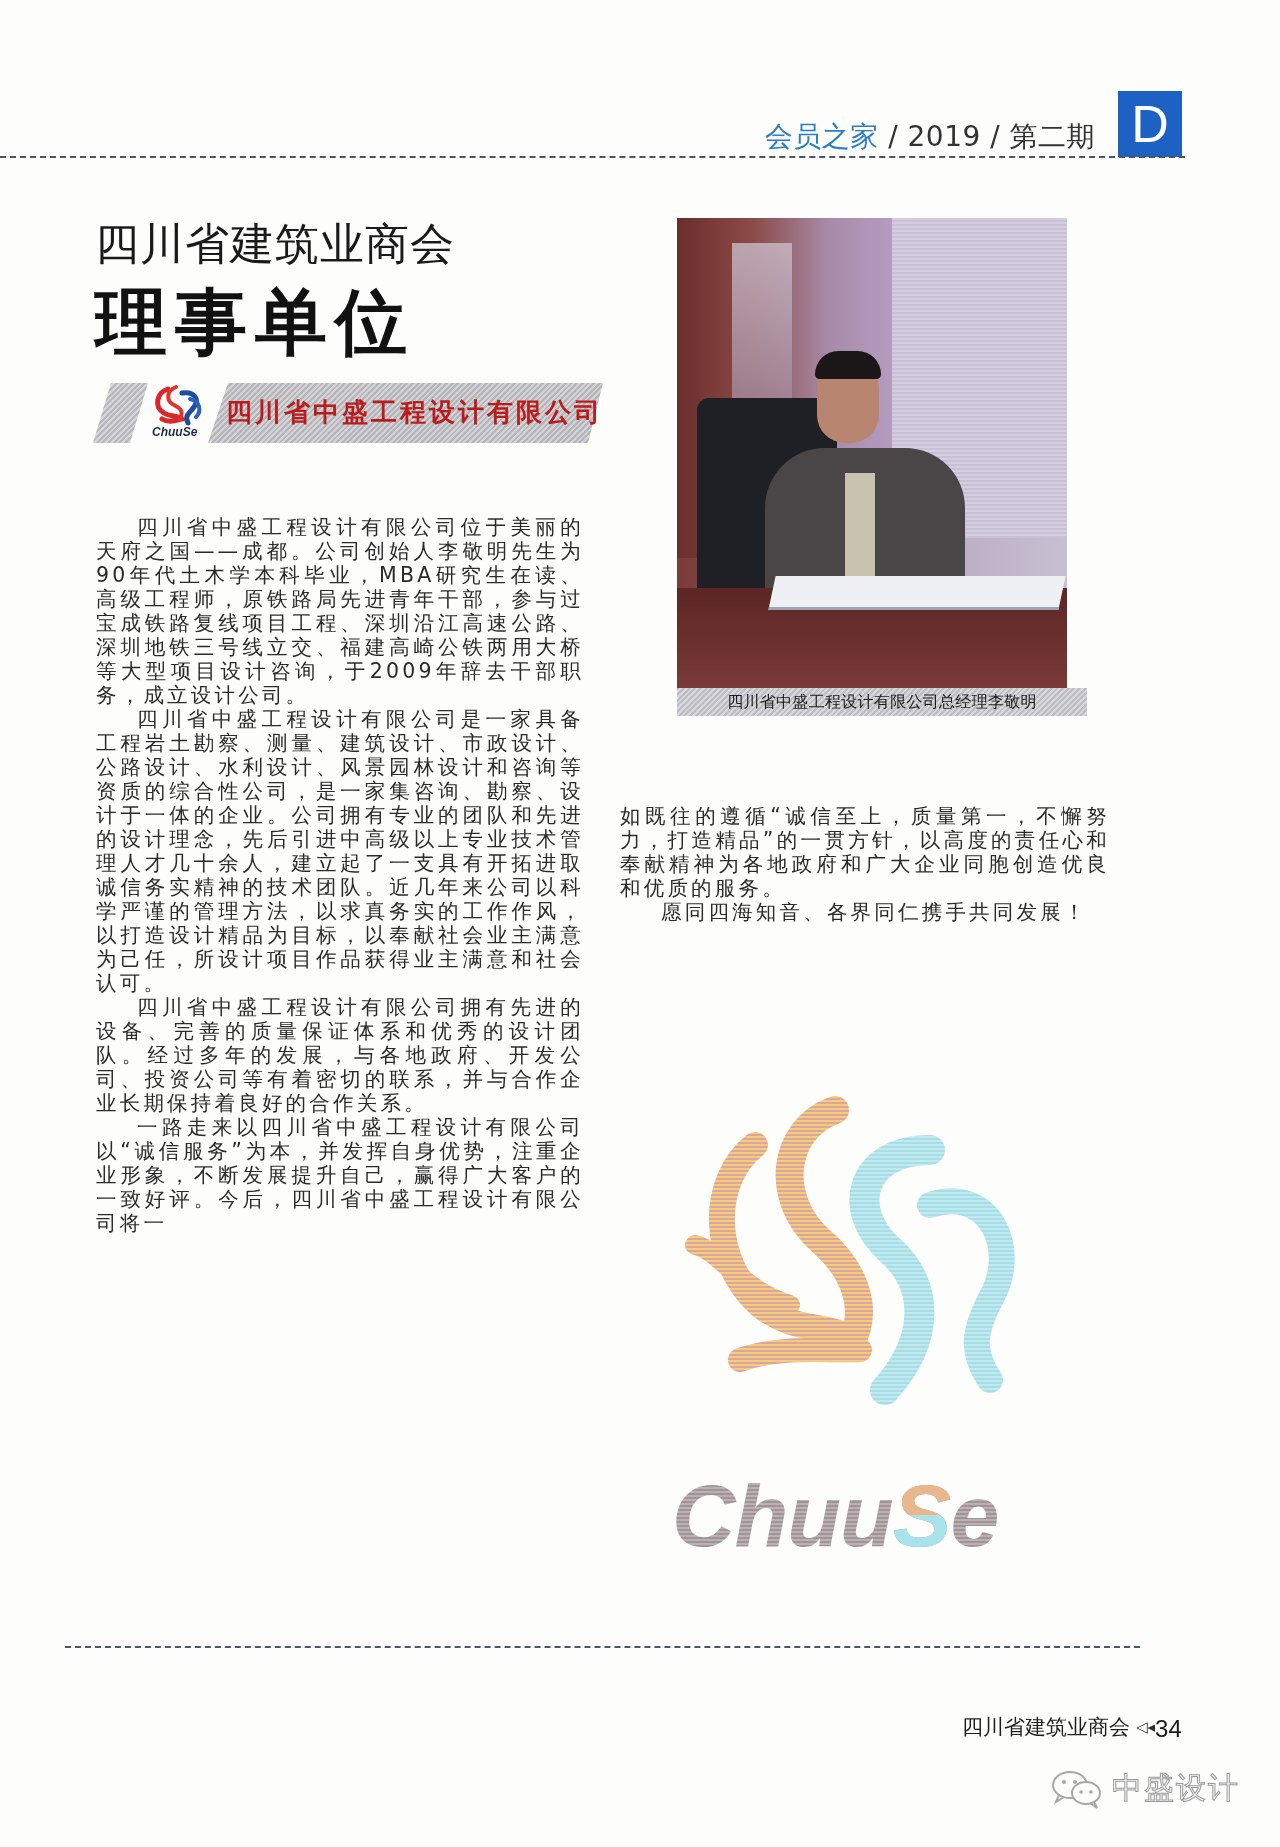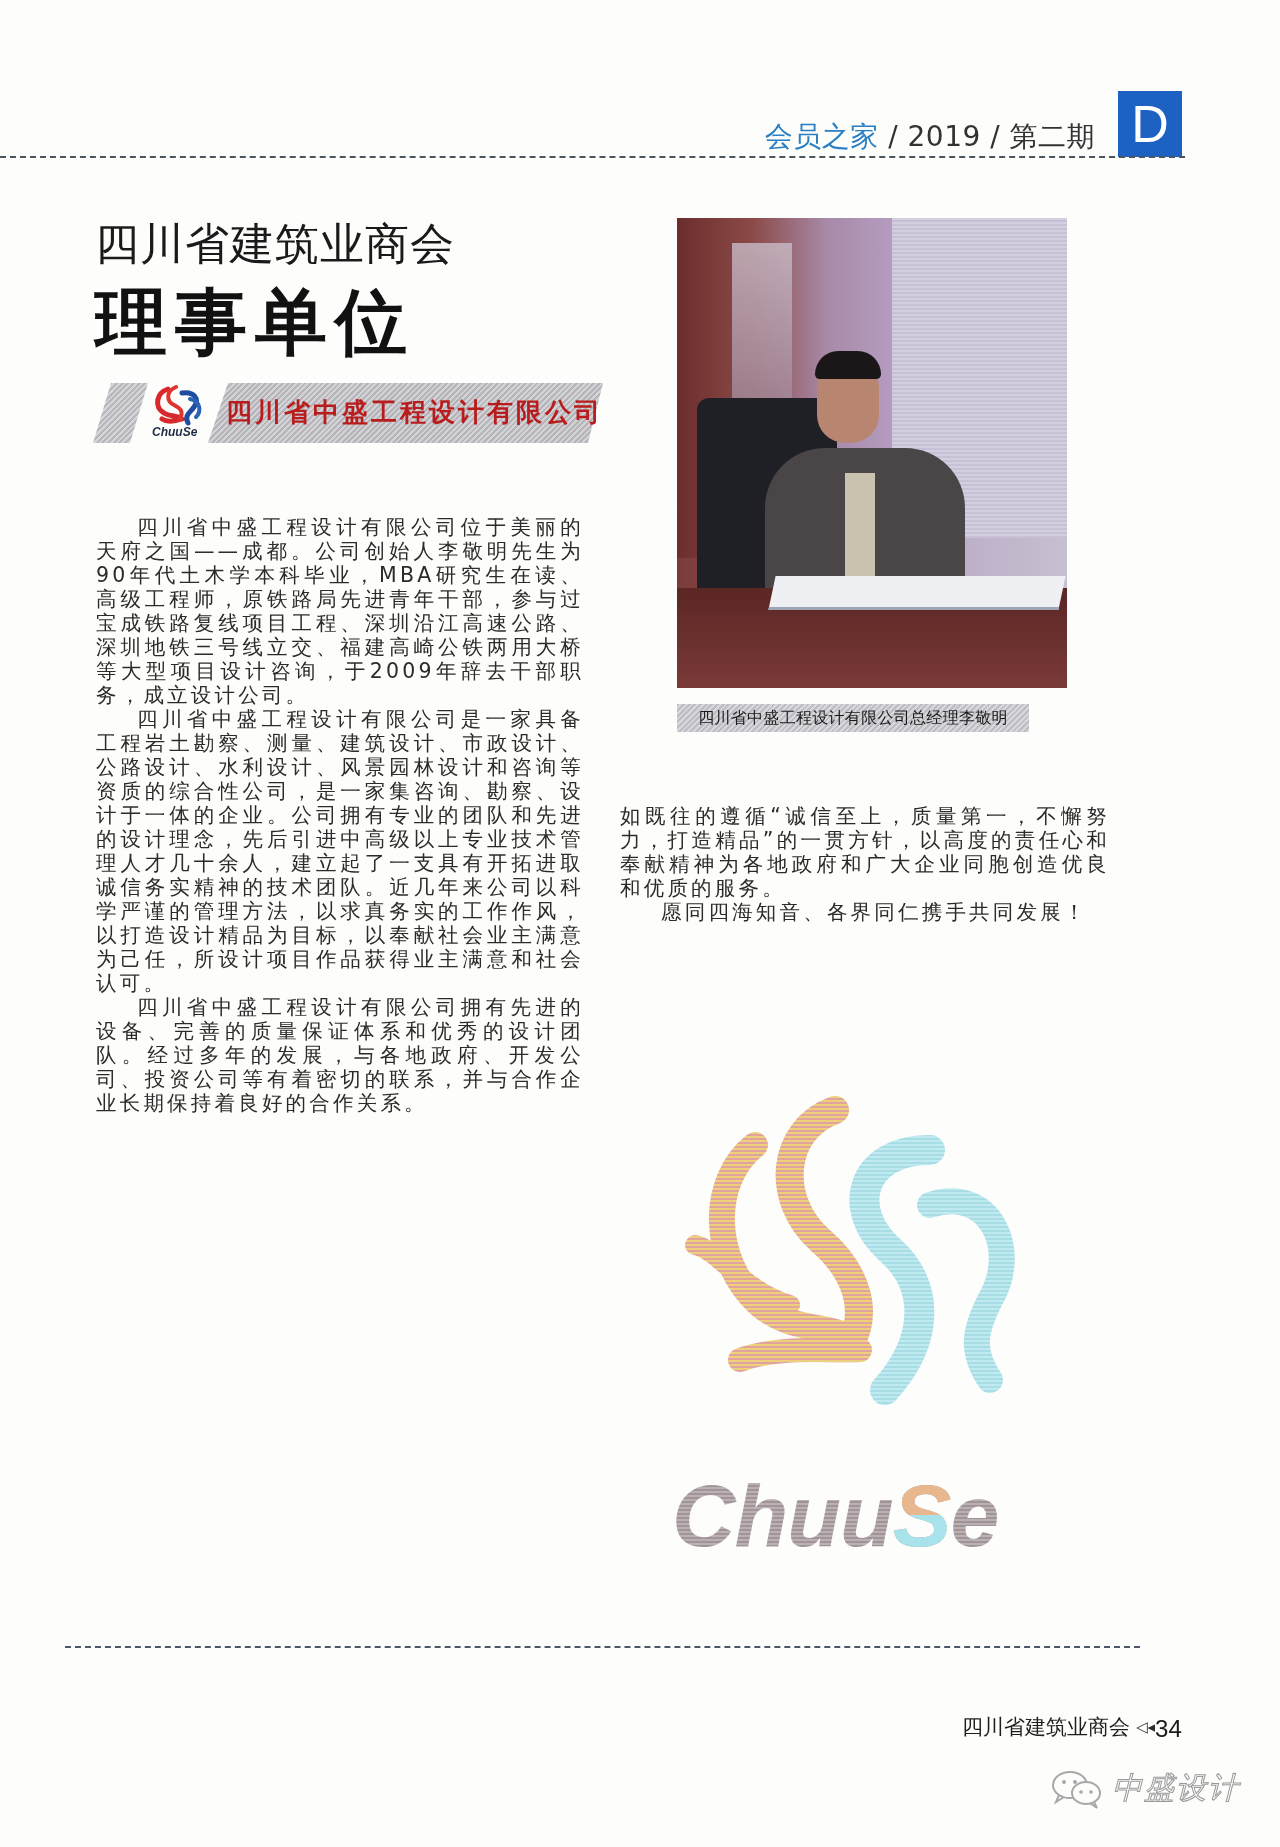--- a/index.html
+++ b/index.html
@@ -51,9 +51,9 @@
   .photo .hair { position: absolute; left: 138px; top: 133px; width: 66px; height: 28px; background: #1b1718; border-radius: 30px 30px 6px 6px; }
   .photo .desk { position: absolute; left: 0; top: 370px; width: 390px; height: 100px; background: linear-gradient(180deg,#5b2624,#6d3230 60%,#7a3a38); }
   .photo .book { position: absolute; left: 95px; top: 358px; width: 290px; height: 34px; background: #eef0f4; transform: skewX(-12deg); border-bottom: 3px solid #9aa5b5; }
-  .photo-caption { position: absolute; left: 677px; top: 688px; width: 352px; height: 28px;
+  .photo-caption { position: absolute; left: 677px; top: 688px; width: 410px; height: 28px;
     background: repeating-linear-gradient(135deg, #bdbdc3 0 2px, #d7d7dc 2px 4px);
-    font-size: 16px; line-height: 28px; text-align: center; color: #1a1a1a; letter-spacing: 0.3px; white-space: nowrap; margin-top: 16px; }
+    font-size: 16px; line-height: 28px; text-align: center; color: #1a1a1a; letter-spacing: 0.3px; white-space: nowrap; }
 
   
   .big-logo { position: absolute; left: 680px; top: 1090px; width: 400px; height: 330px; }

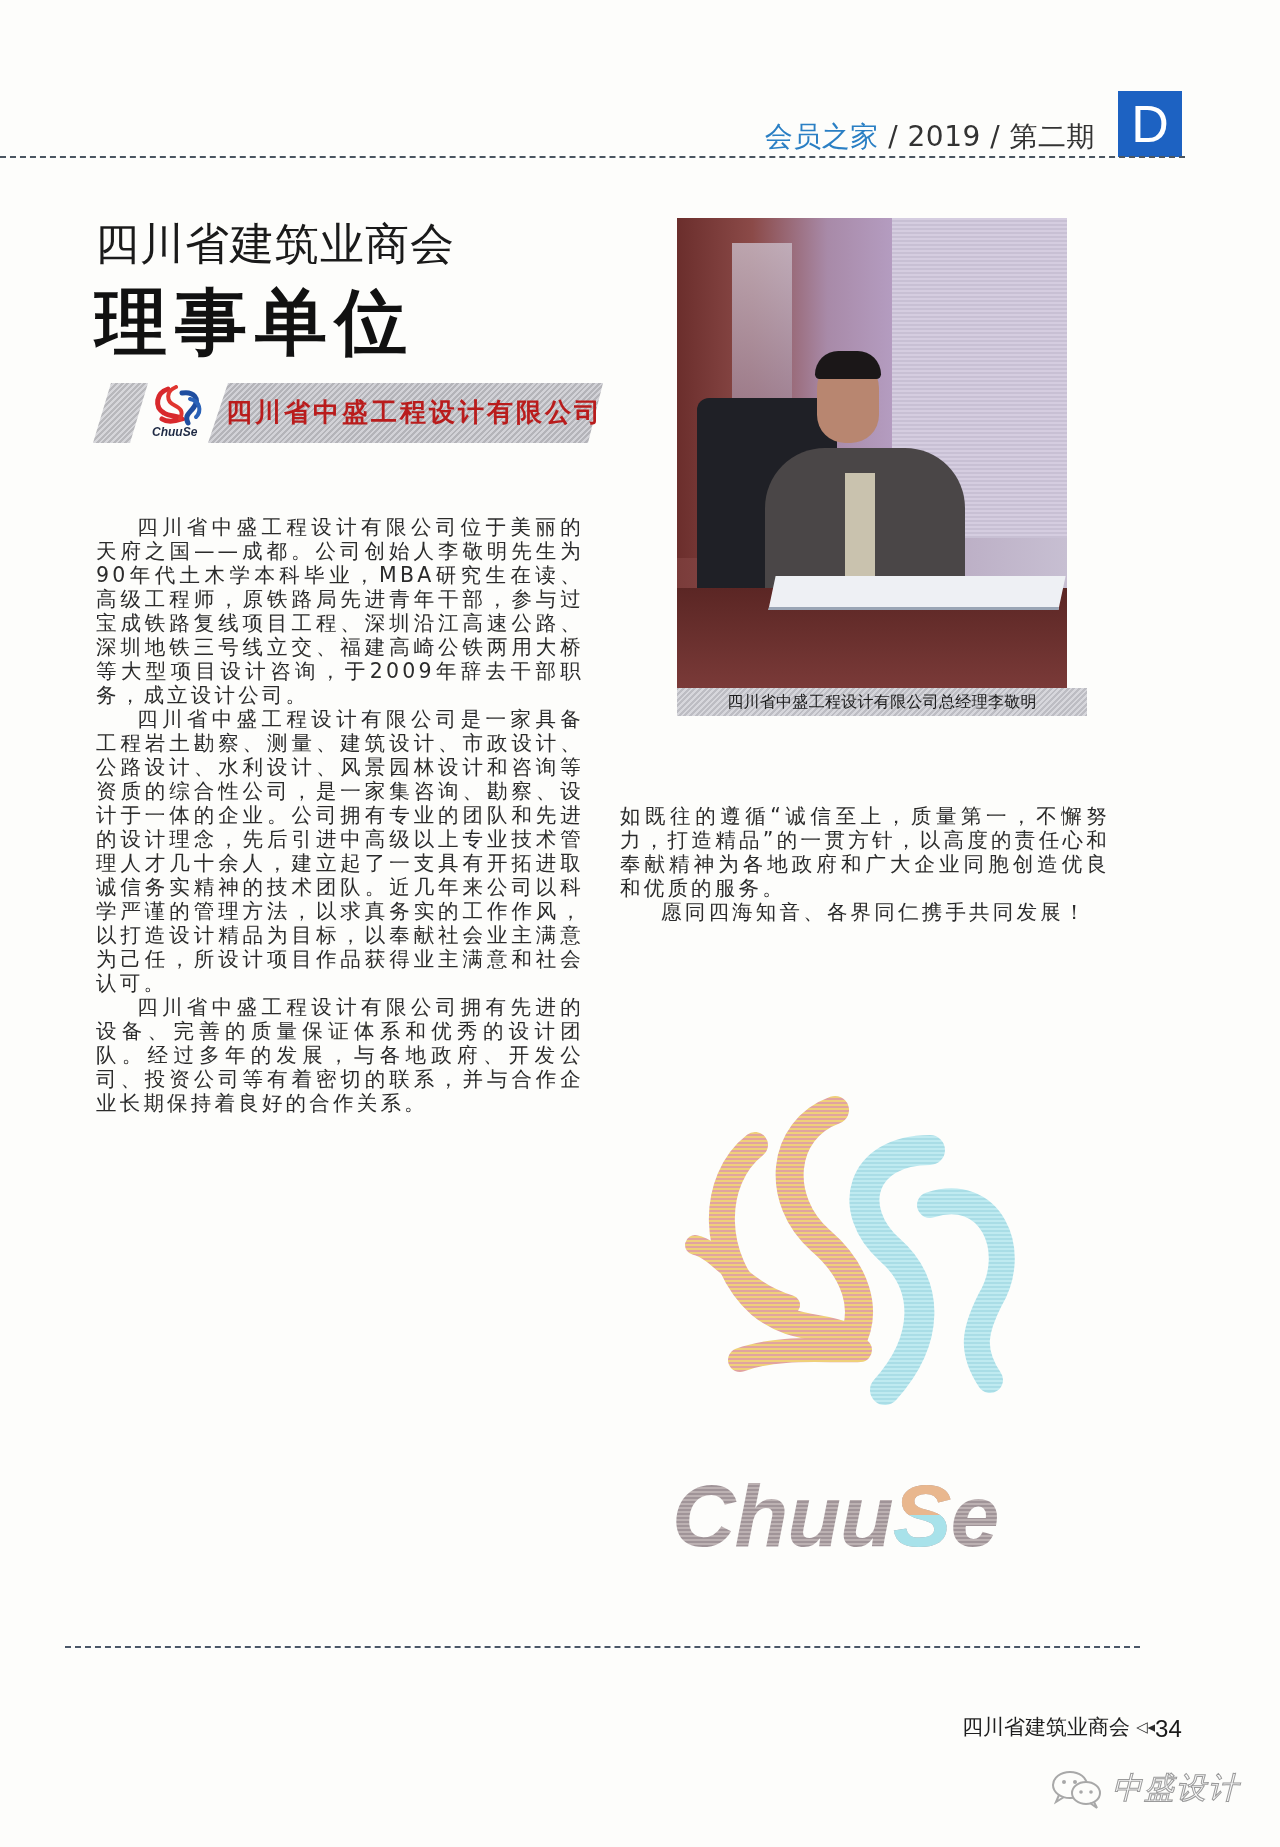--- a/index.html
+++ b/index.html
@@ -118,6 +118,7 @@
   <p>四川省中盛工程设计有限公司位于美丽的天府之国——成都。公司创始人李敬明先生为90年代土木学本科毕业，MBA研究生在读、高级工程师，原铁路局先进青年干部，参与过宝成铁路复线项目工程、深圳沿江高速公路、深圳地铁三号线立交、福建高崎公铁两用大桥等大型项目设计咨询，于2009年辞去干部职务，成立设计公司。</p>
   <p>四川省中盛工程设计有限公司是一家具备工程岩土勘察、测量、建筑设计、市政设计、公路设计、水利设计、风景园林设计和咨询等资质的综合性公司，是一家集咨询、勘察、设计于一体的企业。公司拥有专业的团队和先进的设计理念，先后引进中高级以上专业技术管理人才几十余人，建立起了一支具有开拓进取诚信务实精神的技术团队。近几年来公司以科学严谨的管理方法，以求真务实的工作作风，以打造设计精品为目标，以奉献社会业主满意为己任，所设计项目作品获得业主满意和社会认可。</p>
   <p>四川省中盛工程设计有限公司拥有先进的设备、完善的质量保证体系和优秀的设计团队。经过多年的发展，与各地政府、开发公司、投资公司等有着密切的联系，并与合作企业长期保持着良好的合作关系。</p>
+  <p>一路走来以四川省中盛工程设计有限公司以“诚信服务”为本，并发挥自身优势，注重企业形象，不断发展提升自己，赢得广大客户的一致好评。今后，四川省中盛工程设计有限公司将一</p>
 </div>
 
 <div class="col col-right">

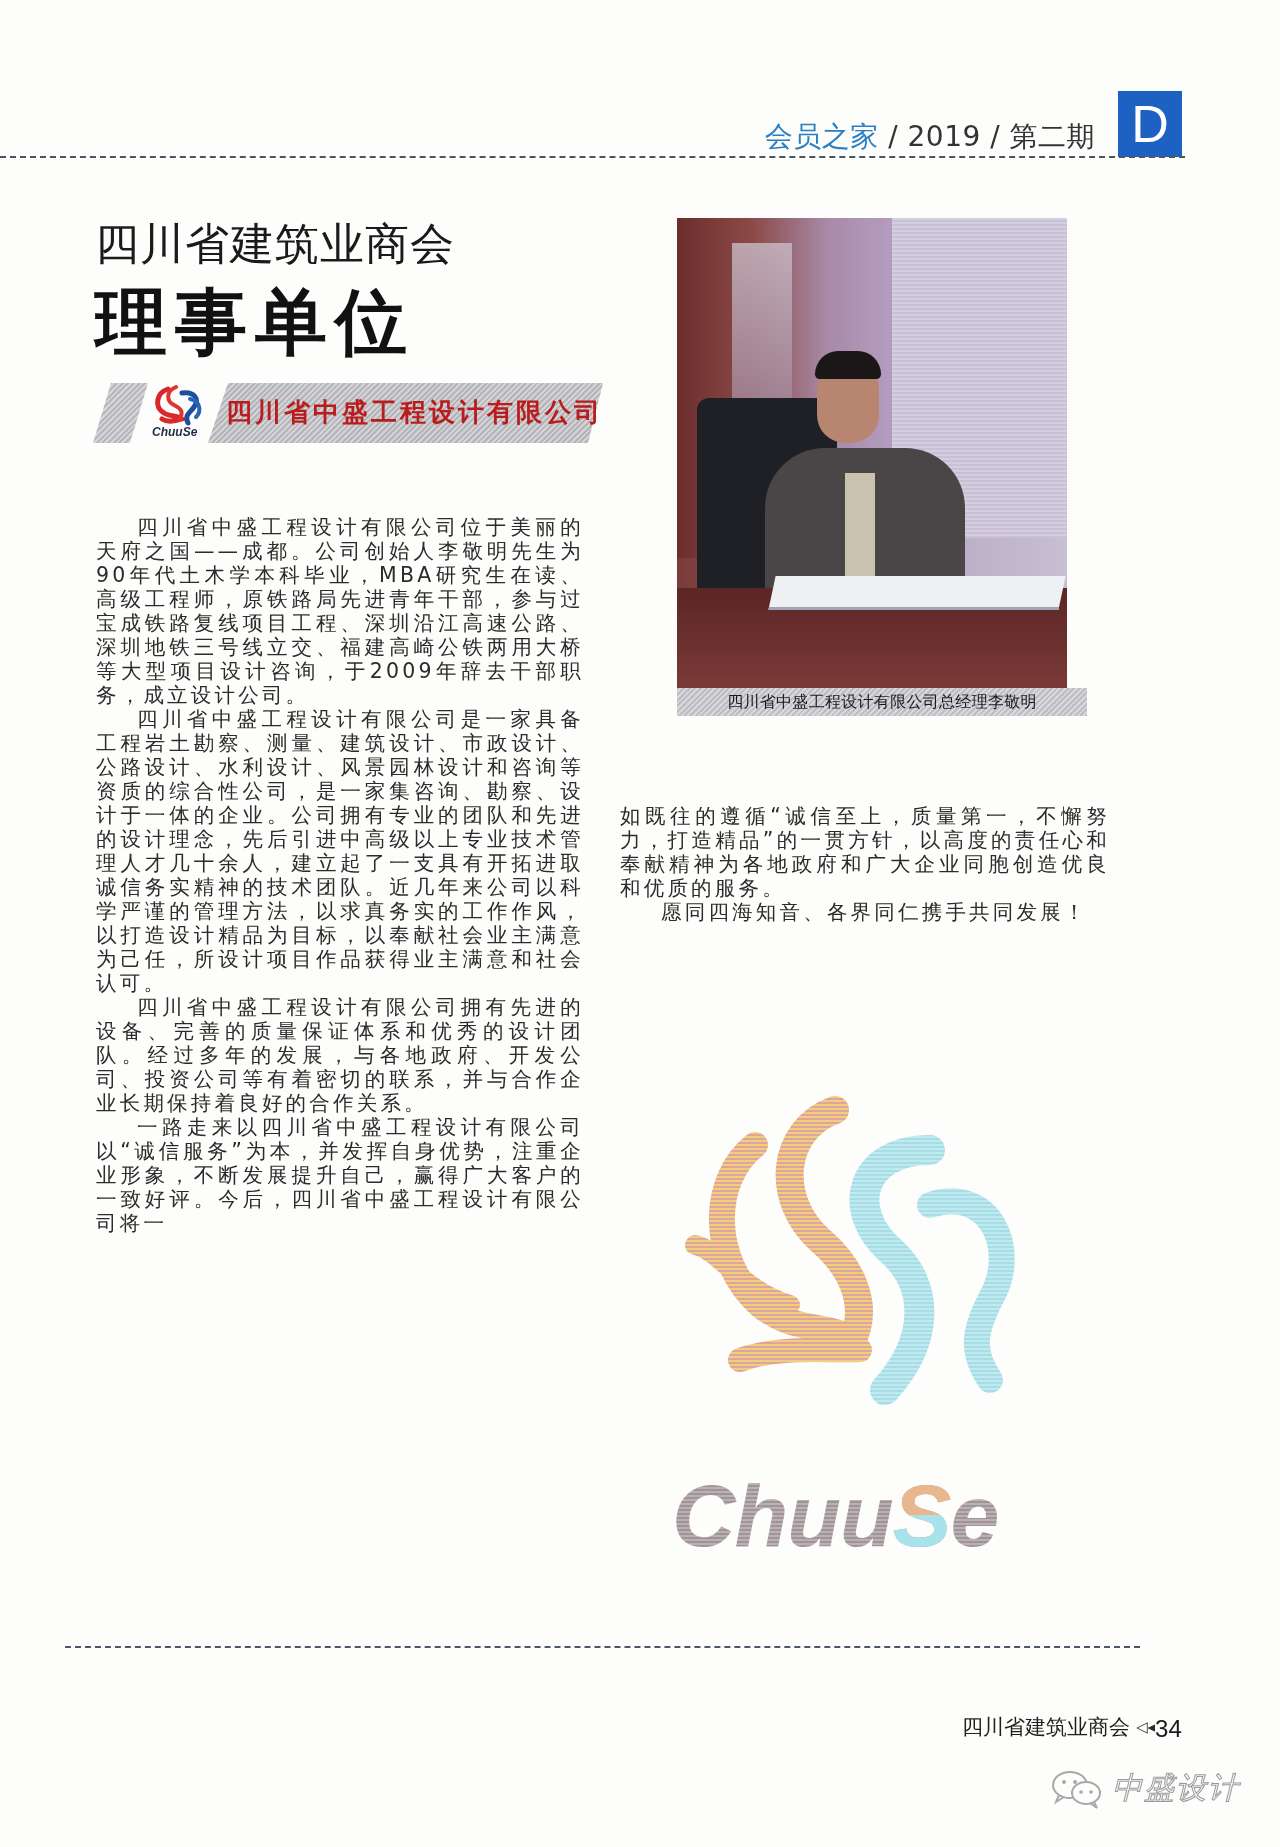--- a/index.html
+++ b/index.html
@@ -69,7 +69,7 @@
 
   .watermark { position: absolute; left: 1050px; top: 1768px; height: 40px; white-space: nowrap; color: #bfbfbf; font-size: 30px; }
   .watermark-icon { display: inline-block; width: 56px; height: 40px; vertical-align: middle; margin-right: 6px; }
-  .watermark-text { vertical-align: middle; letter-spacing: 2px; color: #0c4a6e; font-style: italic; -webkit-text-stroke: 1px #9a9a9a; -webkit-text-fill-color: #fafafa; }
+  .watermark-text { vertical-align: middle; letter-spacing: 2px; color: #0c4a6e; -webkit-text-stroke: 1px #9a9a9a; -webkit-text-fill-color: #fafafa; }
 </style>
 </head>
 <body>

